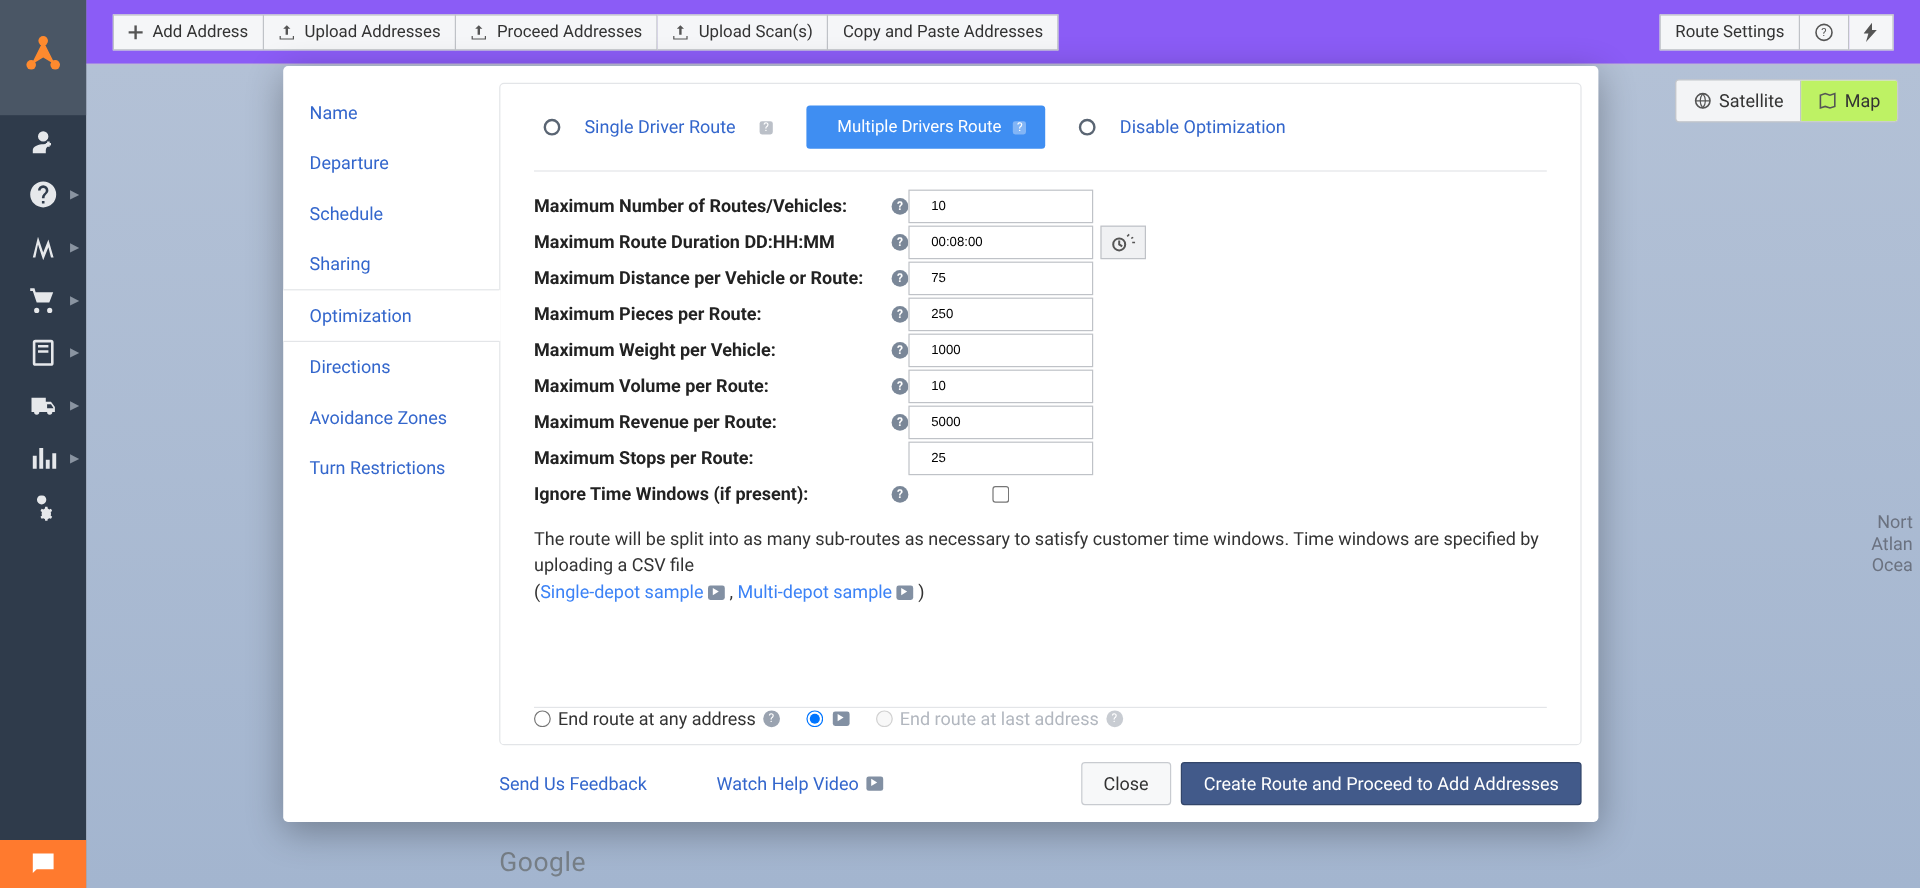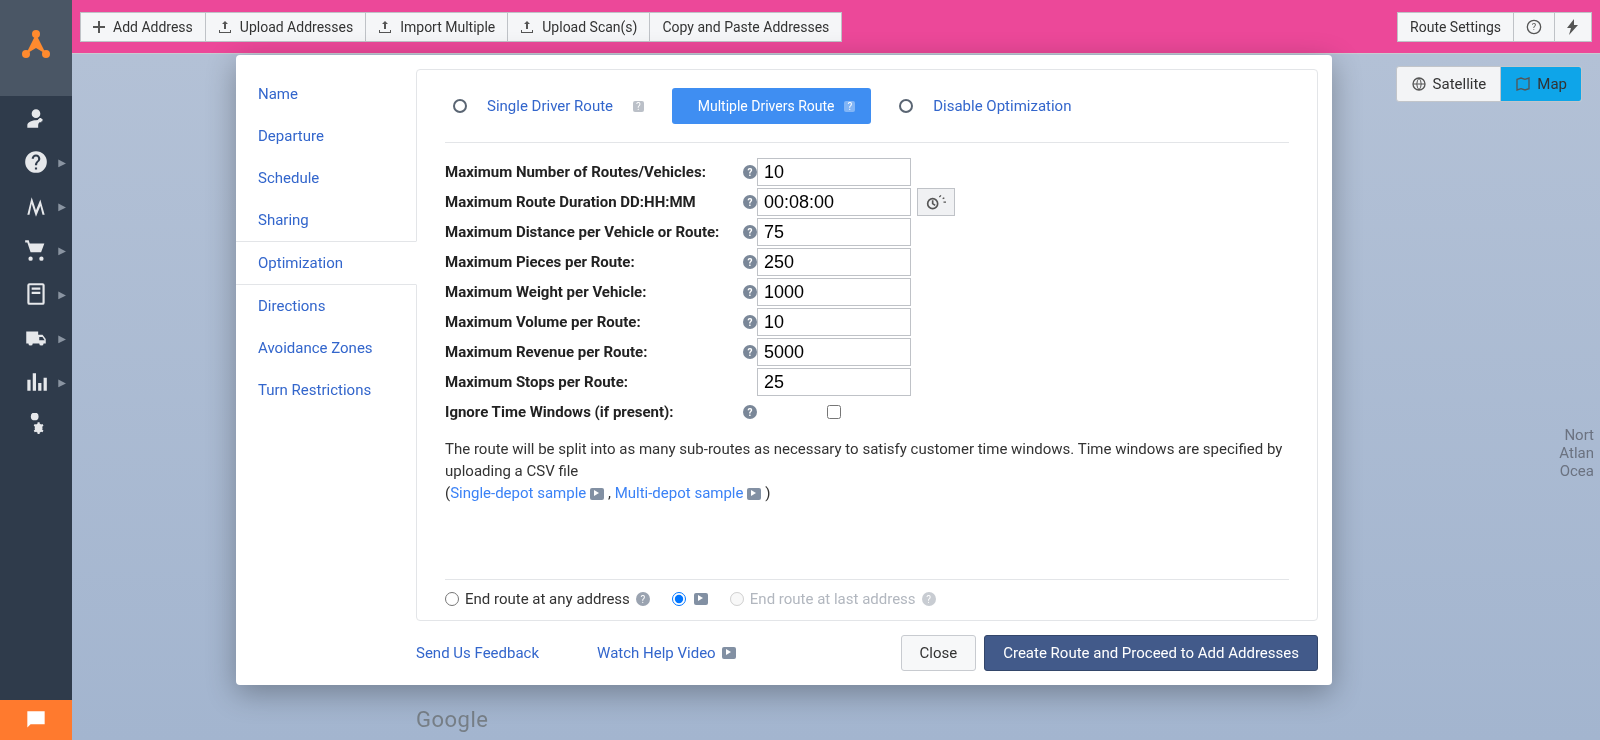--- a/index.html
+++ b/index.html
@@ -16,7 +16,7 @@
 .left-rail .chat svg { width: 26px; height: 26px; fill: #fff; }
 
 
-.toolbar { position: absolute; left: 72px; right: 0; top: 0; height: 54px; background: #ec4899; border-bottom: 1px solid #c9ccd0; display: flex; align-items: center; padding: 0 8px; gap: 0; }
+.toolbar { position: absolute; left: 72px; right: 0; top: 0; height: 54px; background: #8b5cf6; border-bottom: 1px solid #c9ccd0; display: flex; align-items: center; padding: 0 22px; gap: 0; }
 .toolbar .group { display: flex; }
 .toolbar .tbtn { height: 30px; padding: 0 12px; background: #f5f6f8; border: 1px solid #bfc2c7; display: flex; align-items: center; gap: 8px; font-size: 14px; color: #333; cursor: pointer; }
 .toolbar .group .tbtn + .tbtn { border-left: none; }

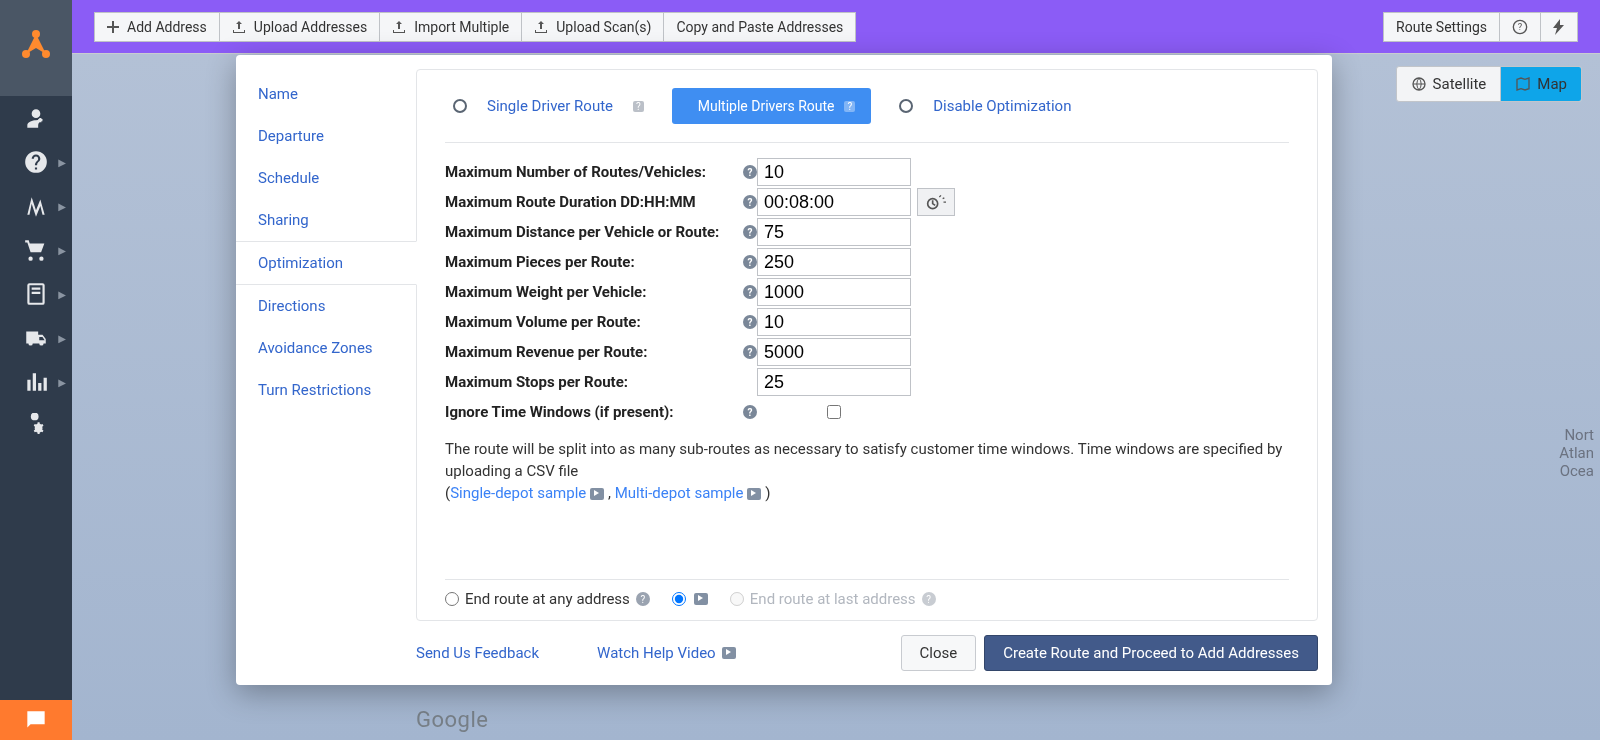--- a/index.html
+++ b/index.html
@@ -170,7 +170,7 @@
       <svg width="14" height="14" viewBox="0 0 14 14">
           <path d="M2 10v2h10v-2h1v3H1v-3ZM7 1l3 3H8v5H6V4H4Z" fill="#555"></path>
         </svg>
-      <span>Import Multiple</span>
+      <span>Proceed Addresses</span>
     </div>
     <div class="tbtn">
       <svg width="14" height="14" viewBox="0 0 14 14">

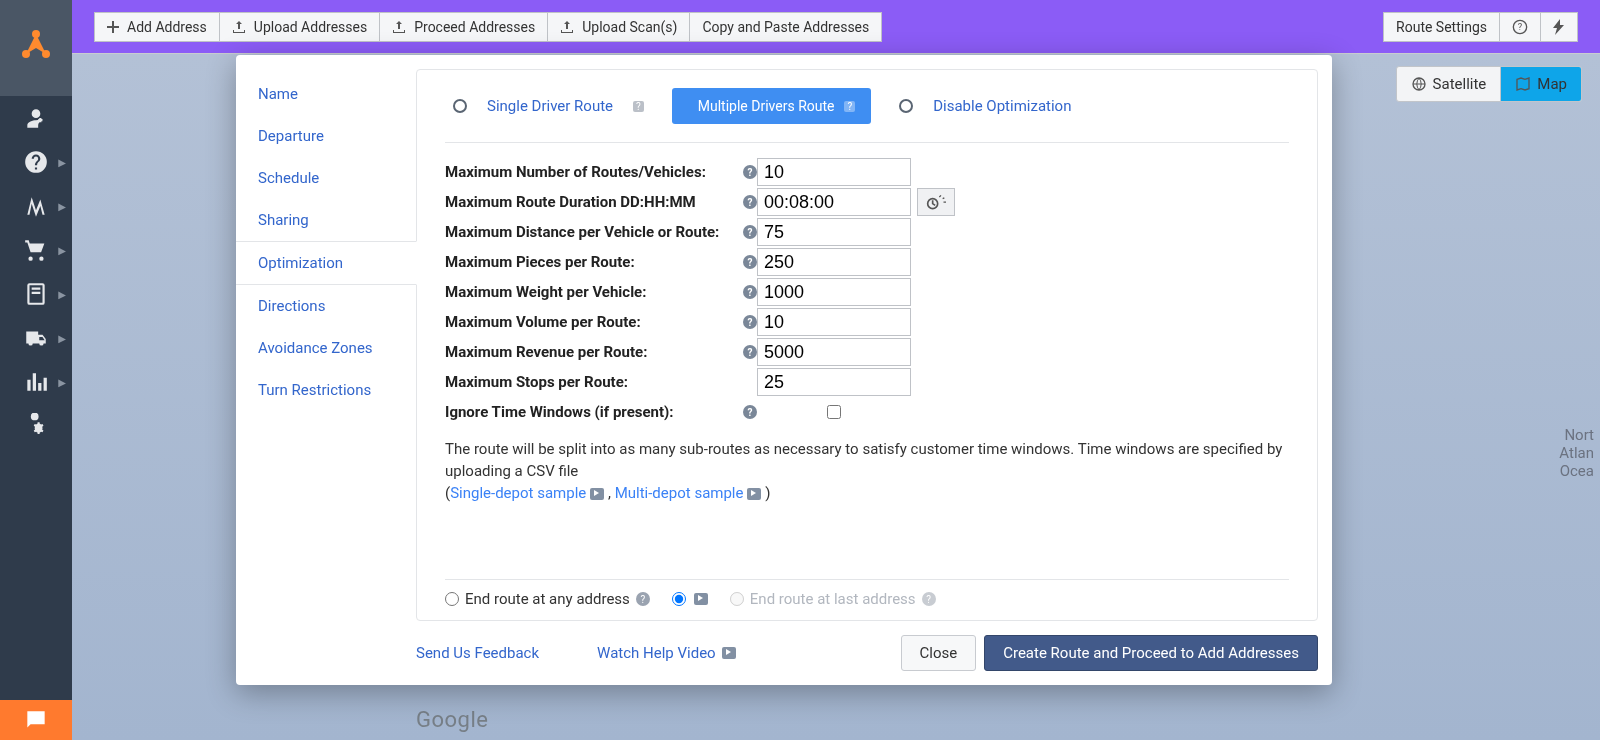--- a/index.html
+++ b/index.html
@@ -28,7 +28,7 @@
 .map-bg { position: absolute; left: 72px; right: 0; top: 54px; bottom: 0; background: linear-gradient(180deg,#b3c1d6 0%,#a3b5cf 100%); }
 .map-toggle { position: absolute; right: 18px; top: 12px; height: 36px; display: flex; background: #f3f4f6; border: 1px solid #c2c5ca; border-radius: 3px; overflow: hidden; }
 .map-toggle .seg { padding: 0 14px; display: flex; align-items: center; gap: 6px; font-size: 15px; color: #333; cursor: pointer; }
-.map-toggle .seg.active { background: #0ea5e9; }
+.map-toggle .seg.active { background: #bef264; }
 .map-toggle .sep { width: 1px; background: #c2c5ca; }
 .map-footer { position: absolute; left: 344px; bottom: 8px; color: #777f87; font-size: 22px; letter-spacing: 0.5px; }
 .map-label-right { position: absolute; right: 0; top: 372px; color: #6b7280; font-size: 15px; line-height: 1.2; text-align: right; padding-right: 6px; }

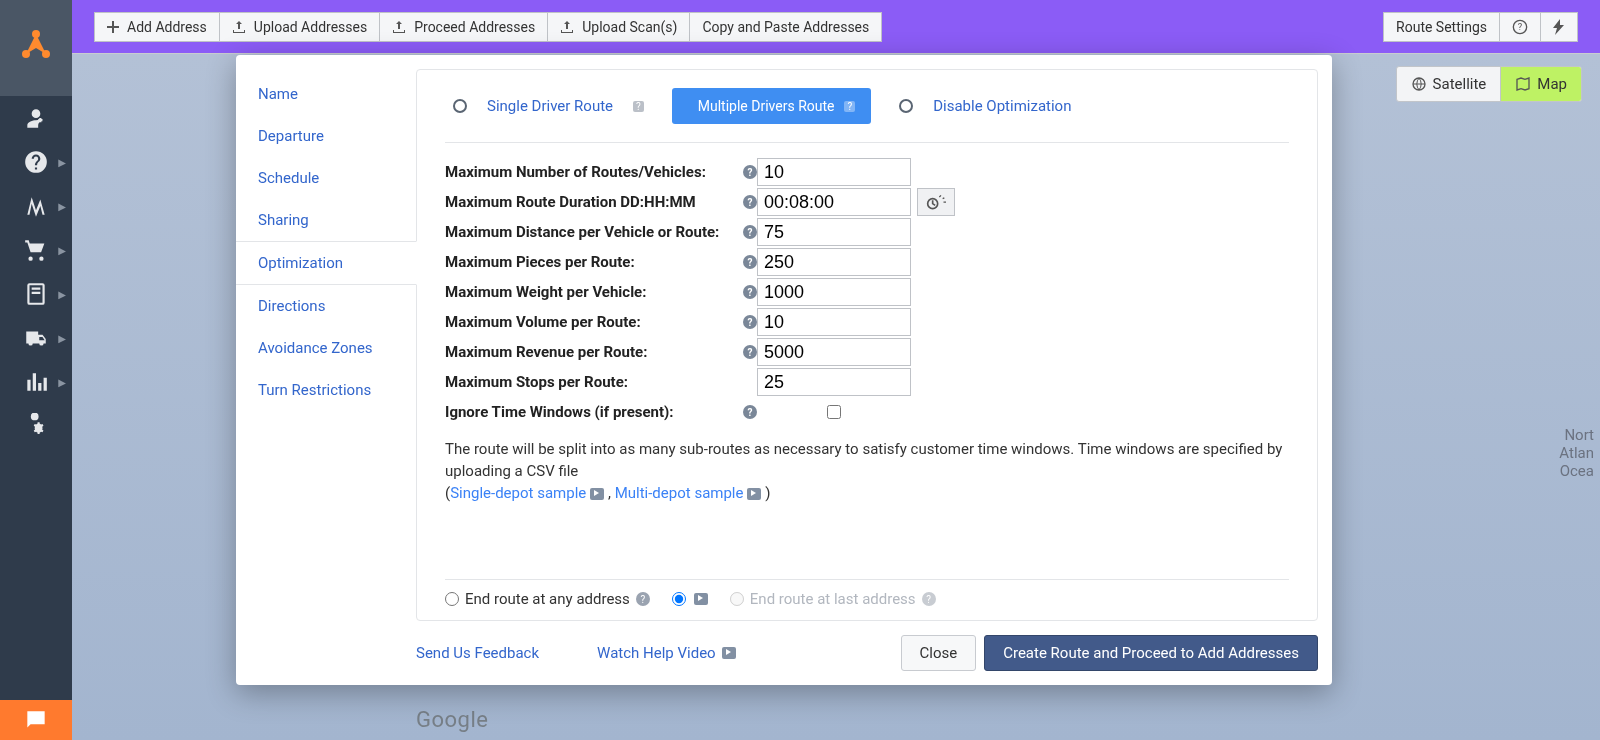--- a/index.html
+++ b/index.html
@@ -54,7 +54,7 @@
 .form .row .lbl { width: 312px; font-weight: 700; color: #222; font-size: 15px; display: flex; align-items: center; gap: 6px; justify-content: space-between; }
 .form .row .lbl .help { width: 14px; height: 14px; border-radius: 50%; background: #7a8798; color: #fff; font-size: 10px; display: inline-flex; align-items: center; justify-content: center; }
 .form .row .ctrl { display: flex; align-items: center; gap: 6px; }
-.form .row input[type="text"] { width: 154px; height: 28px; border: 1px solid #bfc2c7; padding: 0 6px; font-size: 18px; }
+.form .row input[type="text"] { width: 154px; height: 28px; border: 1px solid #bfc2c7; padding: 0 18px; font-size: 11px; }
 .form .row .clock-btn { width: 38px; height: 28px; border: 1px solid #bfc2c7; background: #f0f1f3; display: flex; align-items: center; justify-content: center; cursor: pointer; }
 .form .row .chk { width: 14px; height: 14px; }
 

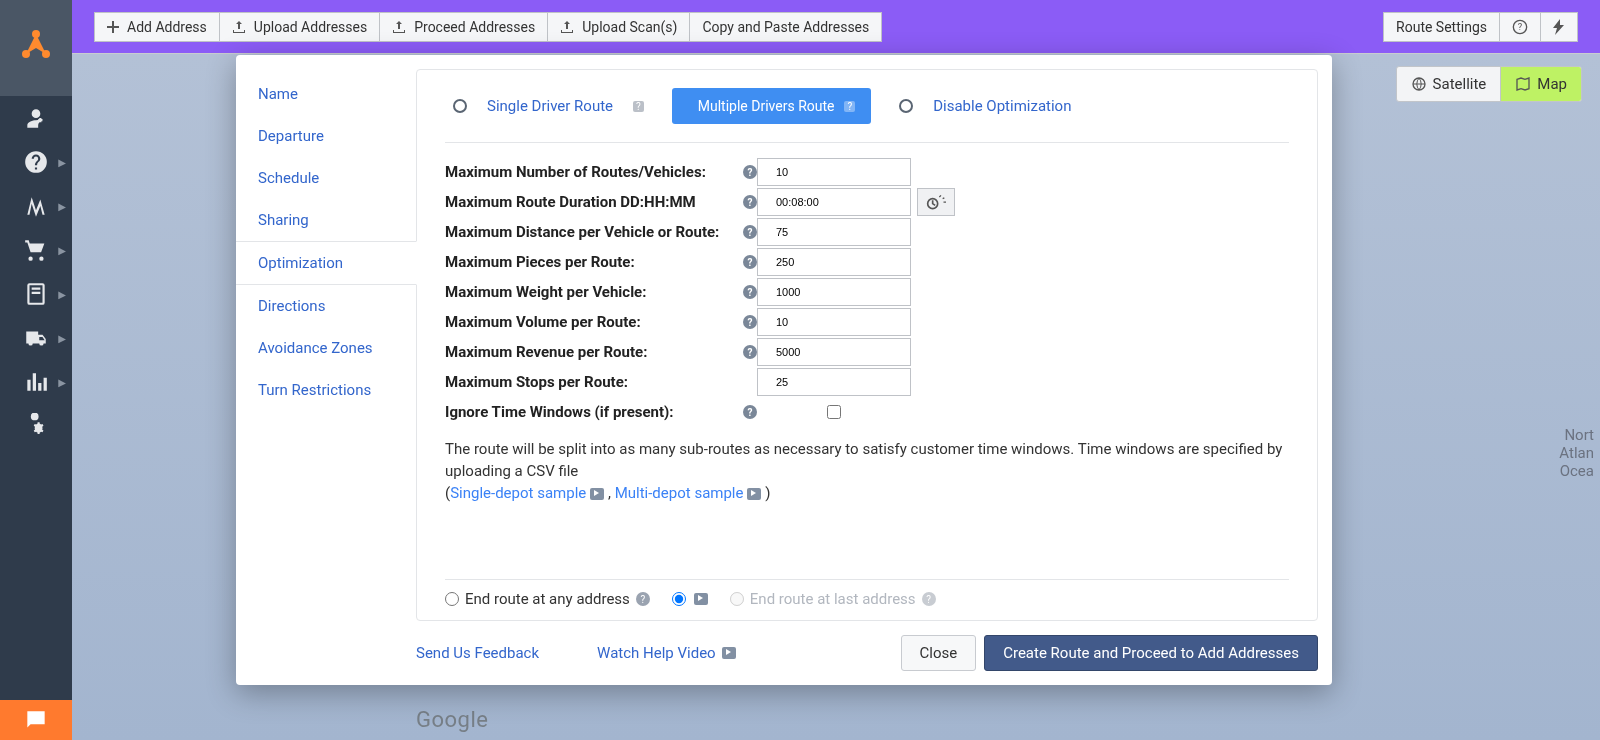--- a/index.html
+++ b/index.html
@@ -65,7 +65,7 @@
 
 .panel .grow { flex: 1; }
 
-.end-opts { display: flex; align-items: center; gap: 22px; padding-top: 10px; border-top: 1px solid #e3e5e8; }
+.end-opts { display: flex; align-items: center; gap: 22px; border-top: 1px solid #e3e5e8; }
 .end-opts .opt { display: flex; align-items: center; gap: 6px; font-size: 15px; color: #333; cursor: pointer; }
 .end-opts .opt.disabled { color: #b2b7bf; }
 .end-opts .opt input { width: 14px; height: 14px; }

